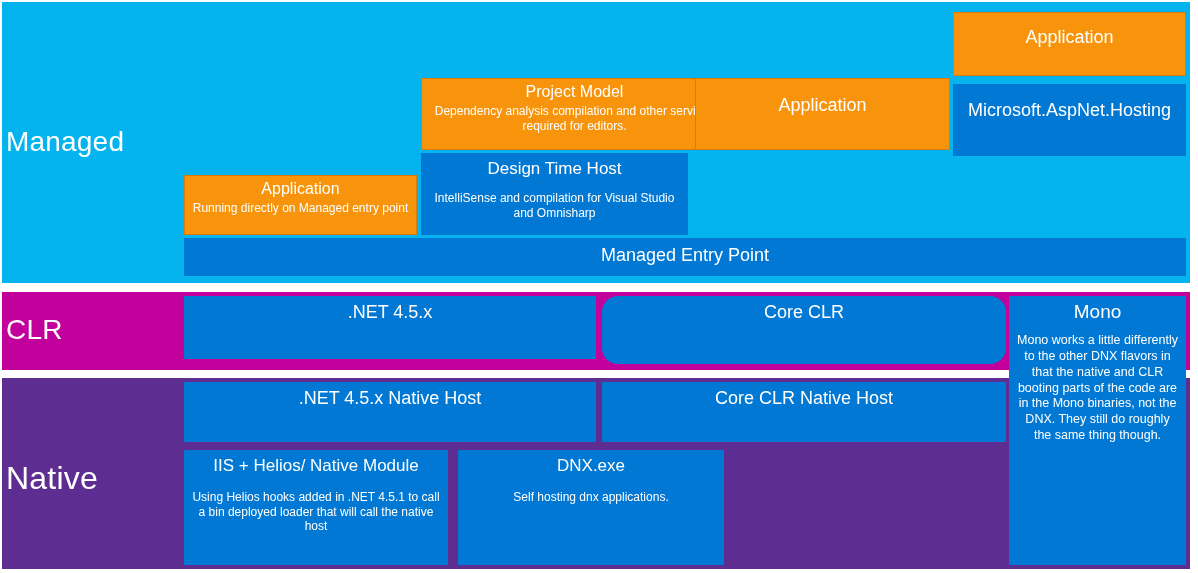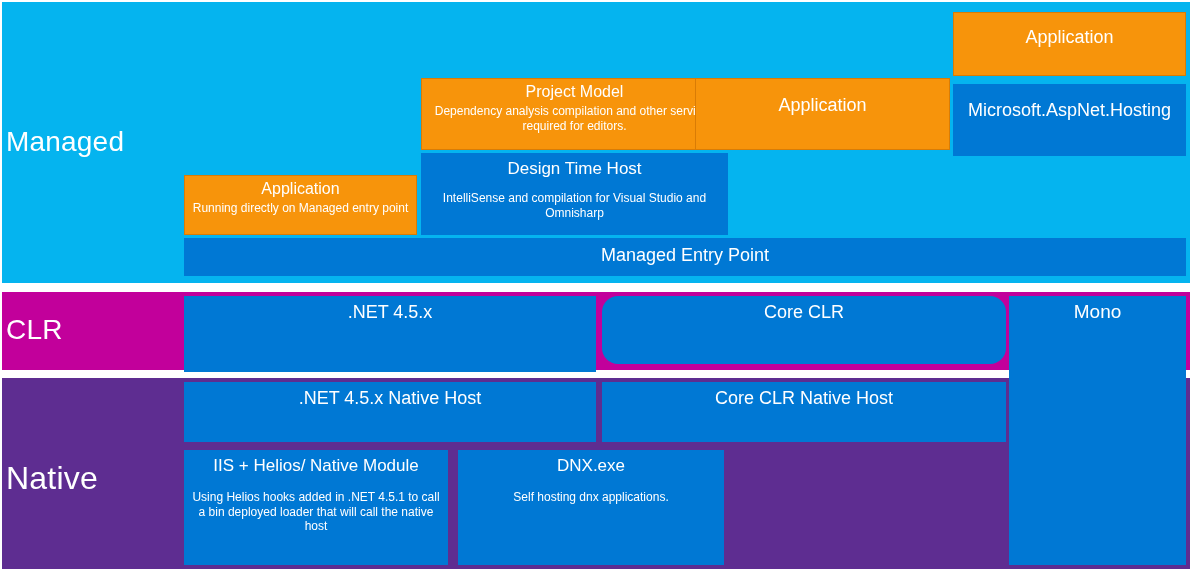--- a/index.html
+++ b/index.html
@@ -81,7 +81,7 @@
   .b-app-mid        { left: 695px; top: 78px;  width: 255px; height: 72px; }
   .b-aspnet-hosting { left: 953px; top: 84px;  width: 233px; height: 72px; }
   .b-app-left       { left: 184px; top: 175px; width: 233px; height: 60px; }
-  .b-design-time    { left: 421px; top: 153px; width: 307px; height: 82px; }
+  .b-design-time    { left: 421px; top: 153px; width: 267px; height: 82px; }
   .b-app-host       { left: 695px; top: 153px; width: 491px; height: 82px; }
   .b-entry-point    { left: 184px; top: 238px; width: 1002px; height: 38px; }
 

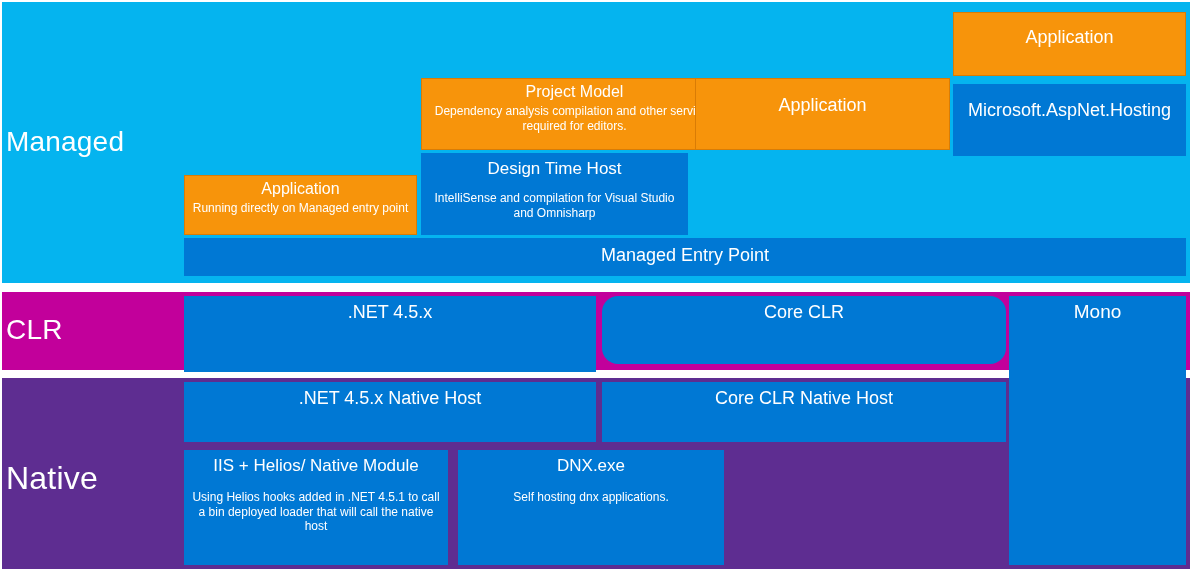--- a/index.html
+++ b/index.html
@@ -91,7 +91,7 @@
   .b-app-mid .title { padding-top: 16px; font-size: 18px; }
 
   
-  .b-net45   { left: 184px; top: 296px; width: 412px; height: 76px; }
+  .b-net45   { left: 184px; top: 296px; width: 412px; height: 63px; }
   .b-coreclr { left: 602px; top: 296px; width: 404px; height: 68px; border-radius: 16px; }
 
   

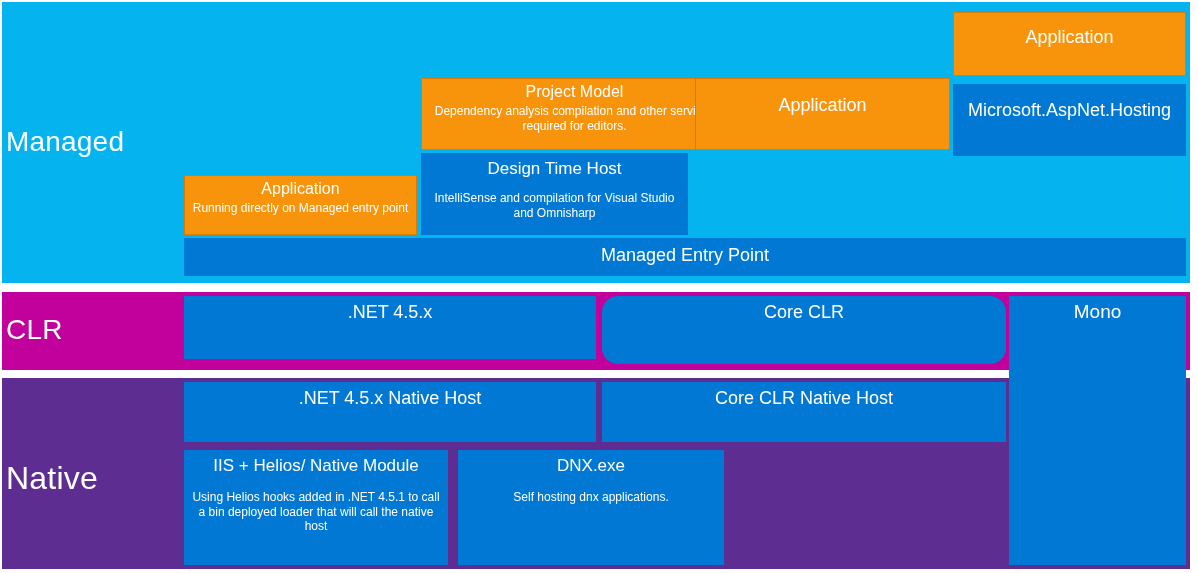--- a/index.html
+++ b/index.html
@@ -193,6 +193,7 @@
 
   <div class="box box-blue b-mono">
     <span class="title">Mono</span>
+    <span class="desc">Mono works a little differently to the other DNX flavors in that the native and CLR booting parts of the code are in the Mono binaries, not the DNX. They still do roughly the same thing though.</span>
   </div>
 
 </div>

